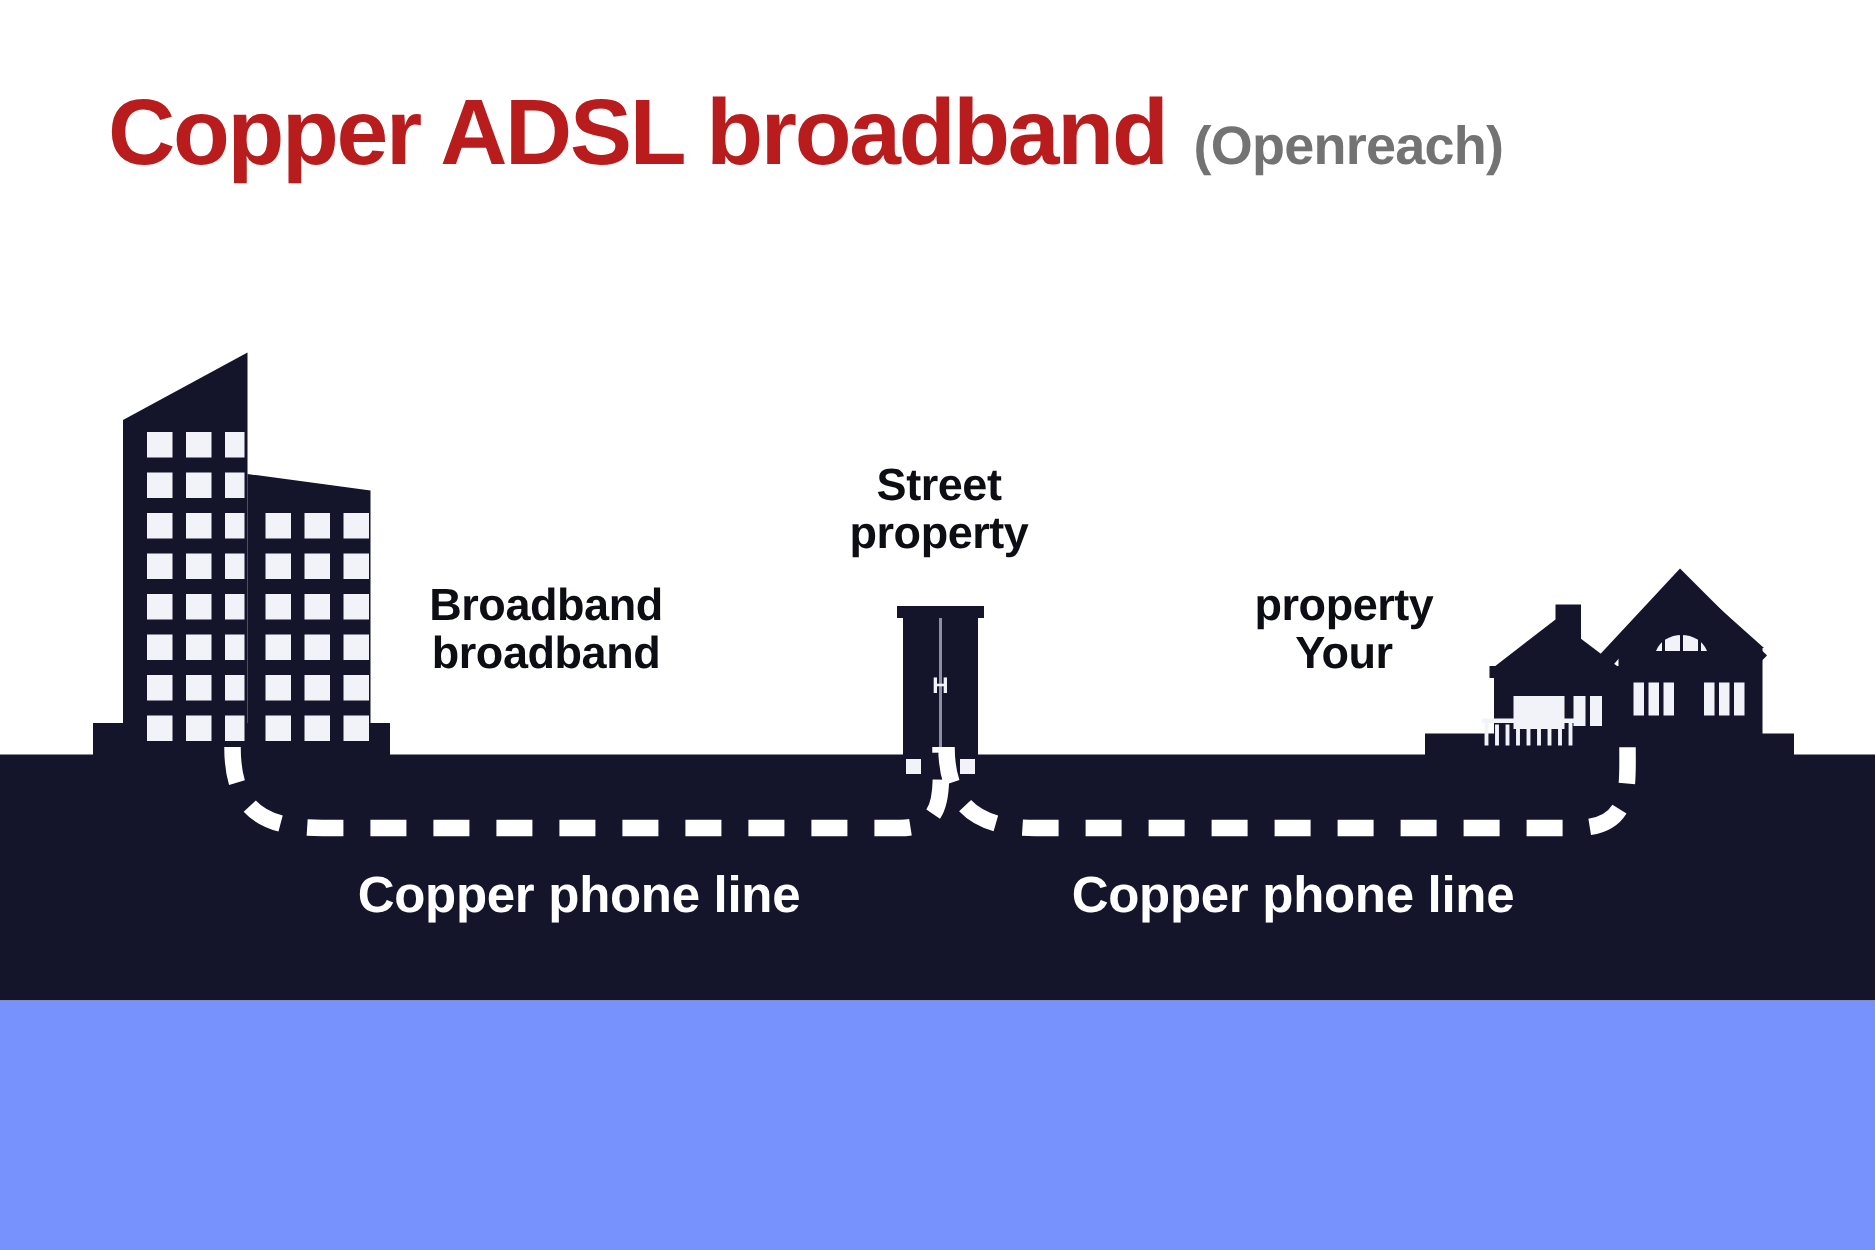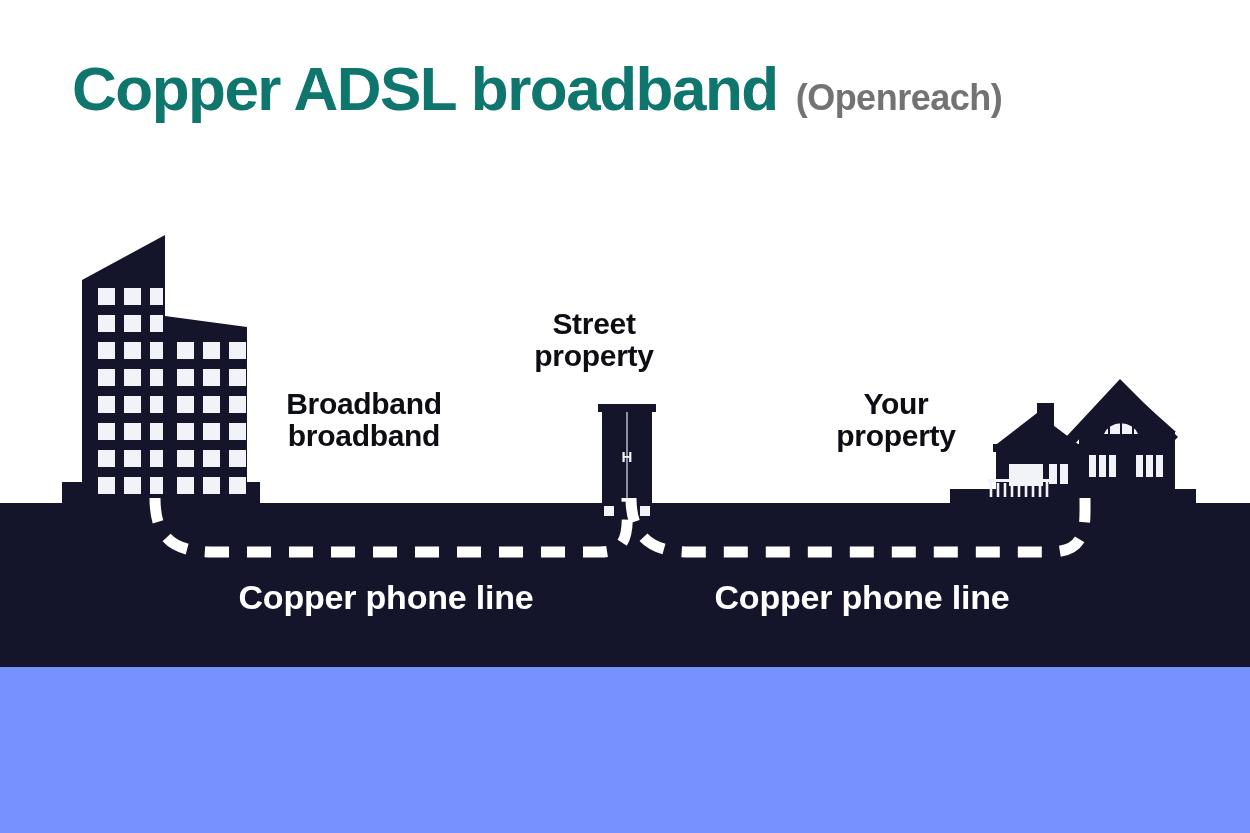--- a/index.html
+++ b/index.html
@@ -8,7 +8,7 @@
 
   
   #title-row{position:absolute;left:72px;top:58px;display:flex;align-items:baseline;gap:18px;white-space:nowrap;}
-  #title-main{font-size:62px;font-weight:700;color:#0f766e;letter-spacing:-1.5px;line-height:1;}
+  #title-main{font-size:62px;font-weight:700;color:#b91c1c;letter-spacing:-1.5px;line-height:1;}
   #title-sub{font-size:36px;font-weight:700;color:#737373;letter-spacing:-0.5px;line-height:1;}
 
   

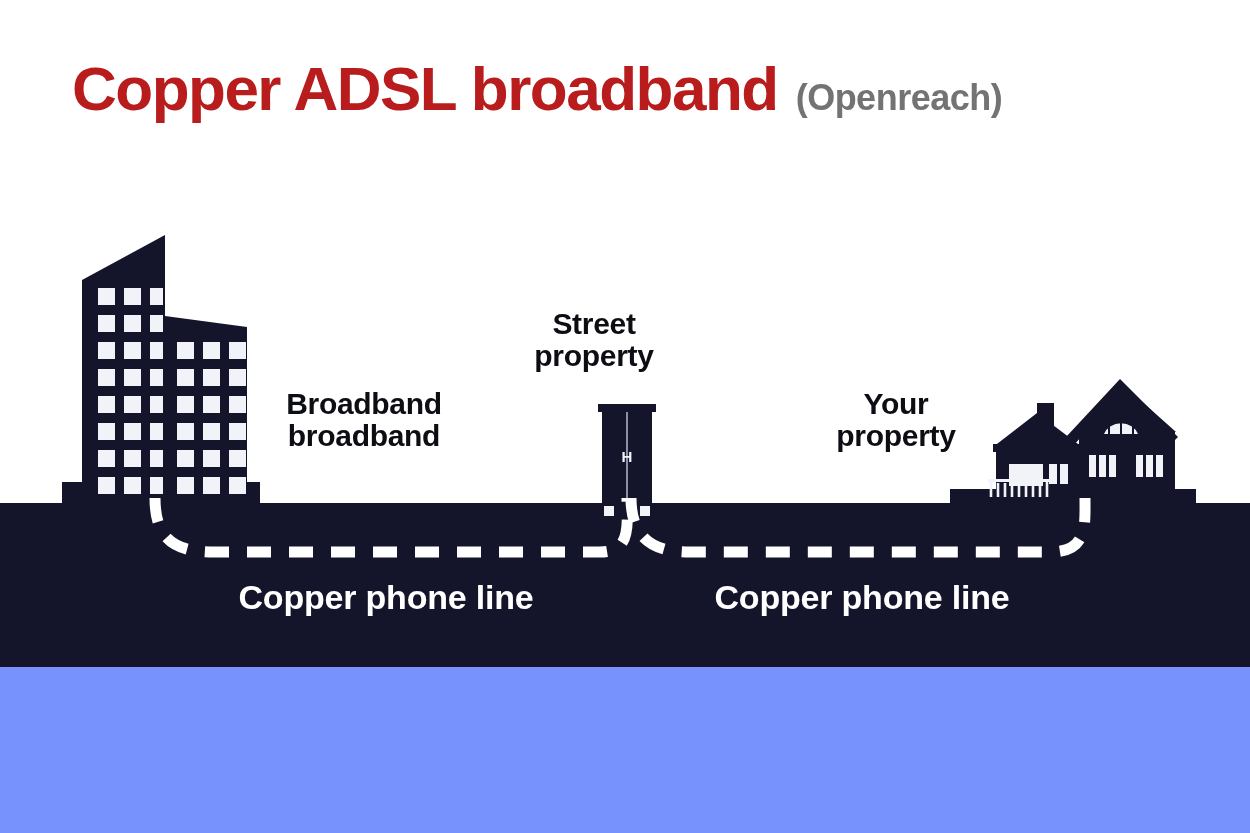--- a/index.html
+++ b/index.html
@@ -21,7 +21,7 @@
   
   .scene-label{position:absolute;font-weight:700;color:#0d0d14;text-align:center;line-height:1.08;letter-spacing:-0.3px;}
   #label-exchange{left:258px;top:388px;width:212px;font-size:30px;}
-  #label-cabinet{left:498px;top:308px;width:192px;font-size:30px;}
+  #label-cabinet{left:530px;top:308px;width:192px;font-size:30px;}
   #label-property{left:800px;top:388px;width:192px;font-size:30px;}
 
   .line-label{position:absolute;font-weight:700;color:#ffffff;text-align:center;font-size:34px;letter-spacing:-0.2px;}

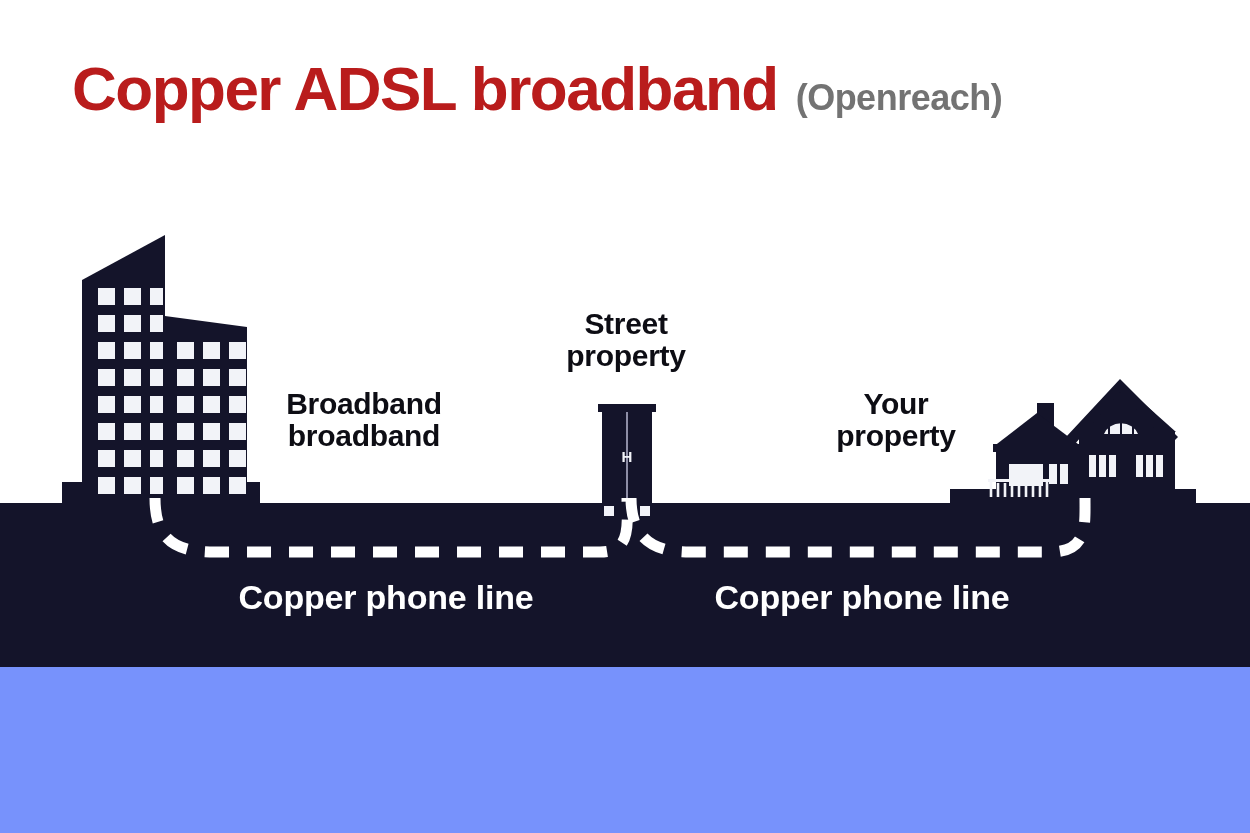--- a/index.html
+++ b/index.html
@@ -176,8 +176,8 @@
   </div>
 
   <div class="scene-label" id="label-property">
+    <div>property</div>
     <div>Your</div>
-    <div>property</div>
   </div>
 
   <div class="line-label" id="label-line-left">Copper phone line</div>

